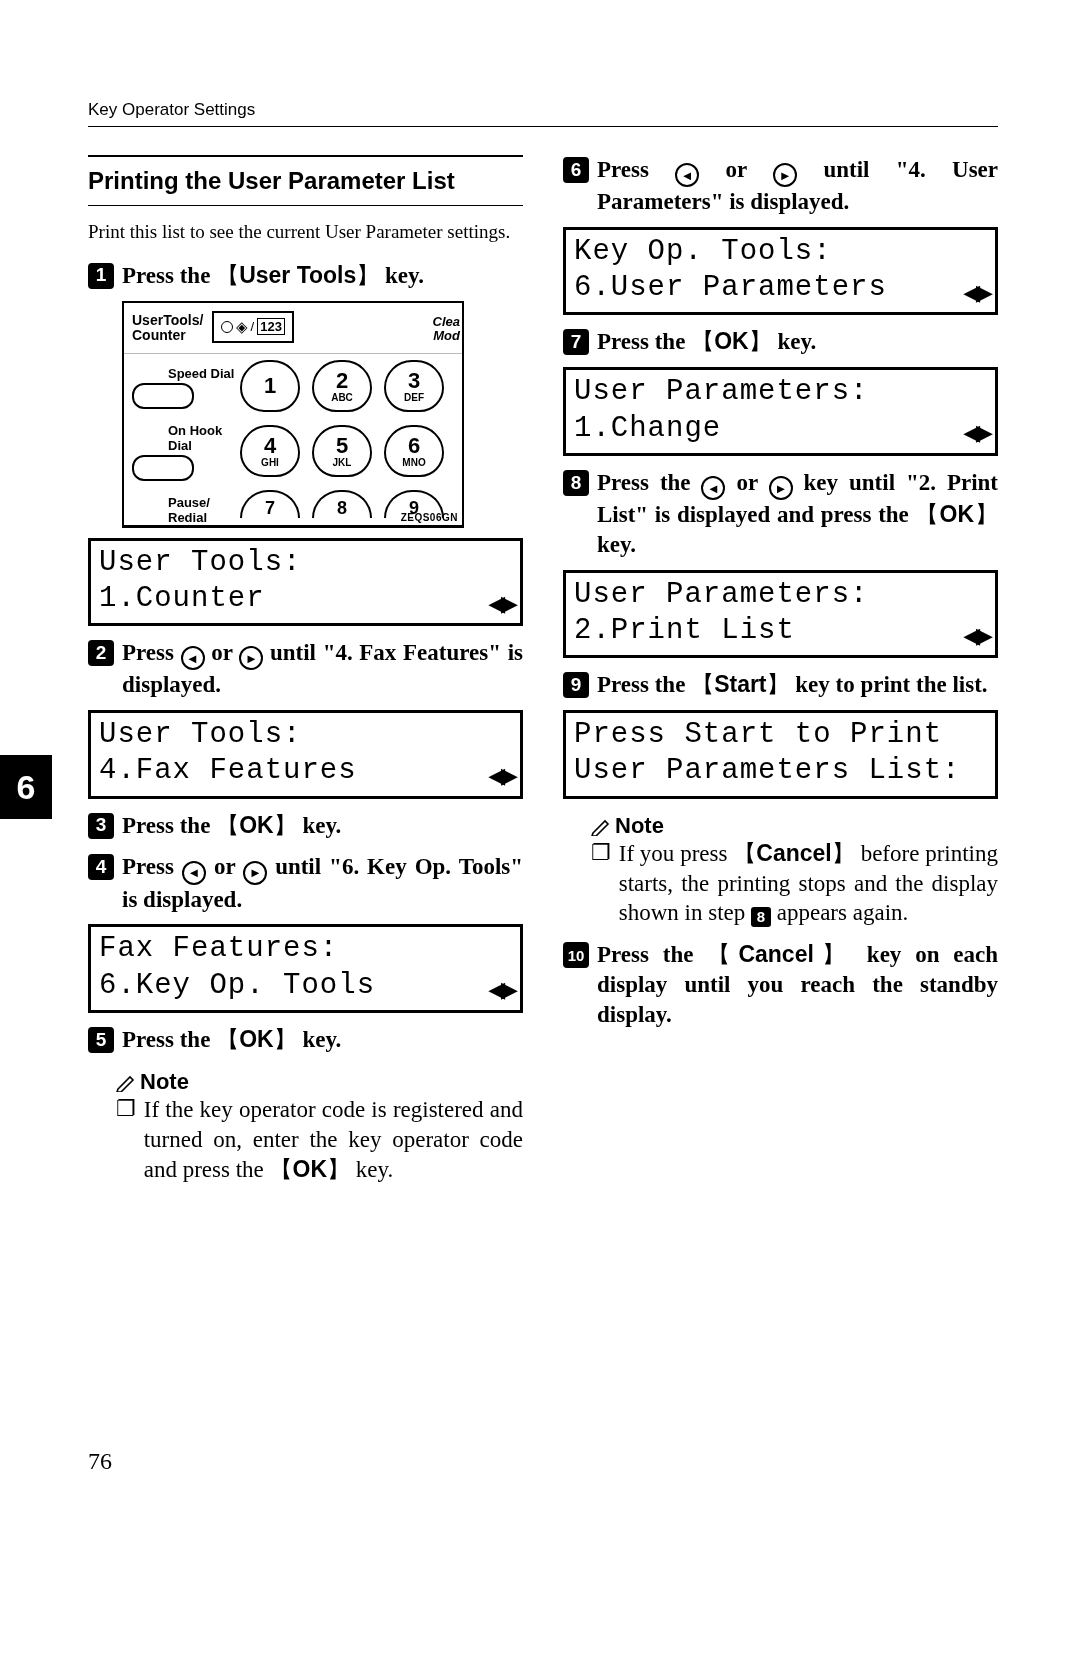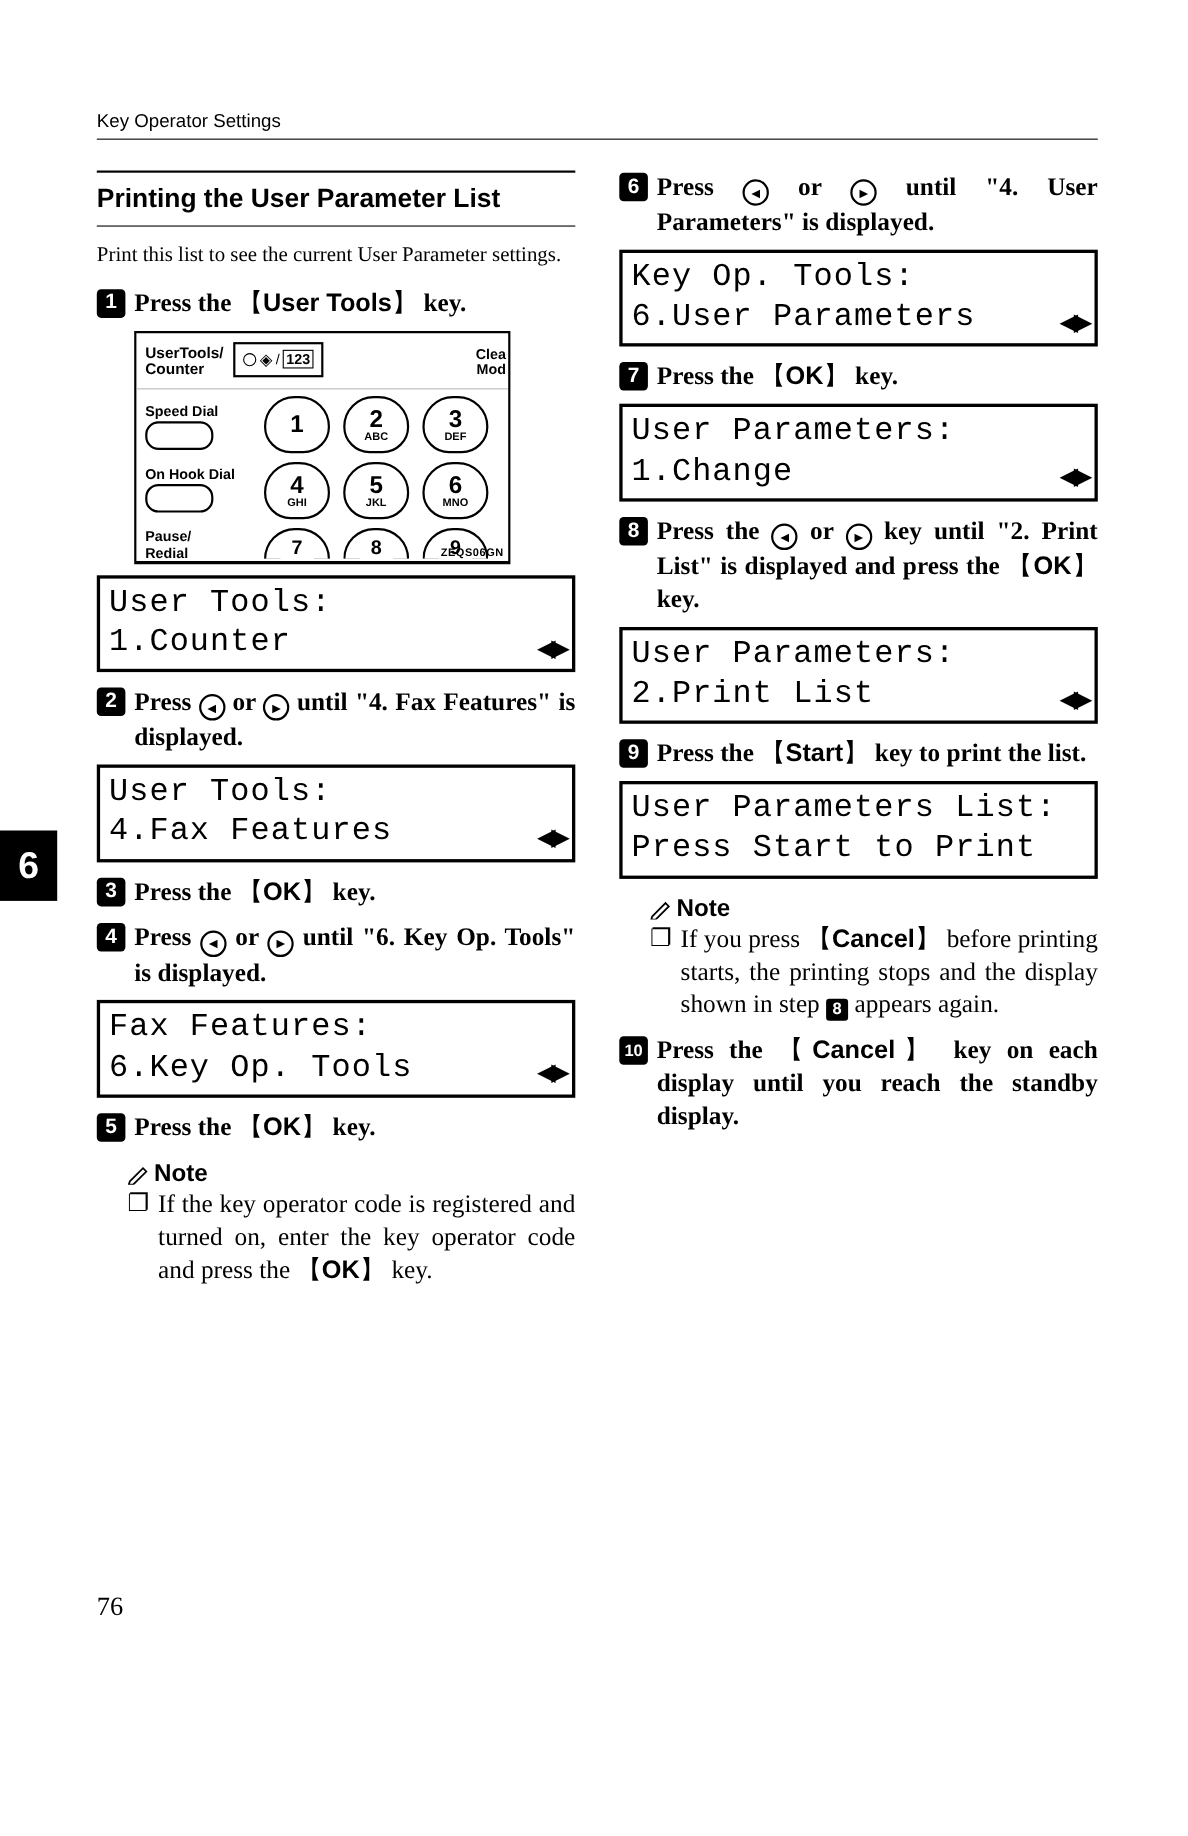--- a/index.html
+++ b/index.html
@@ -198,6 +198,7 @@
     font-size: 13px;
     text-align: right;
     line-height: 1.05;
+    font-style: italic;
   }
   .figure .body {
     display: flex;

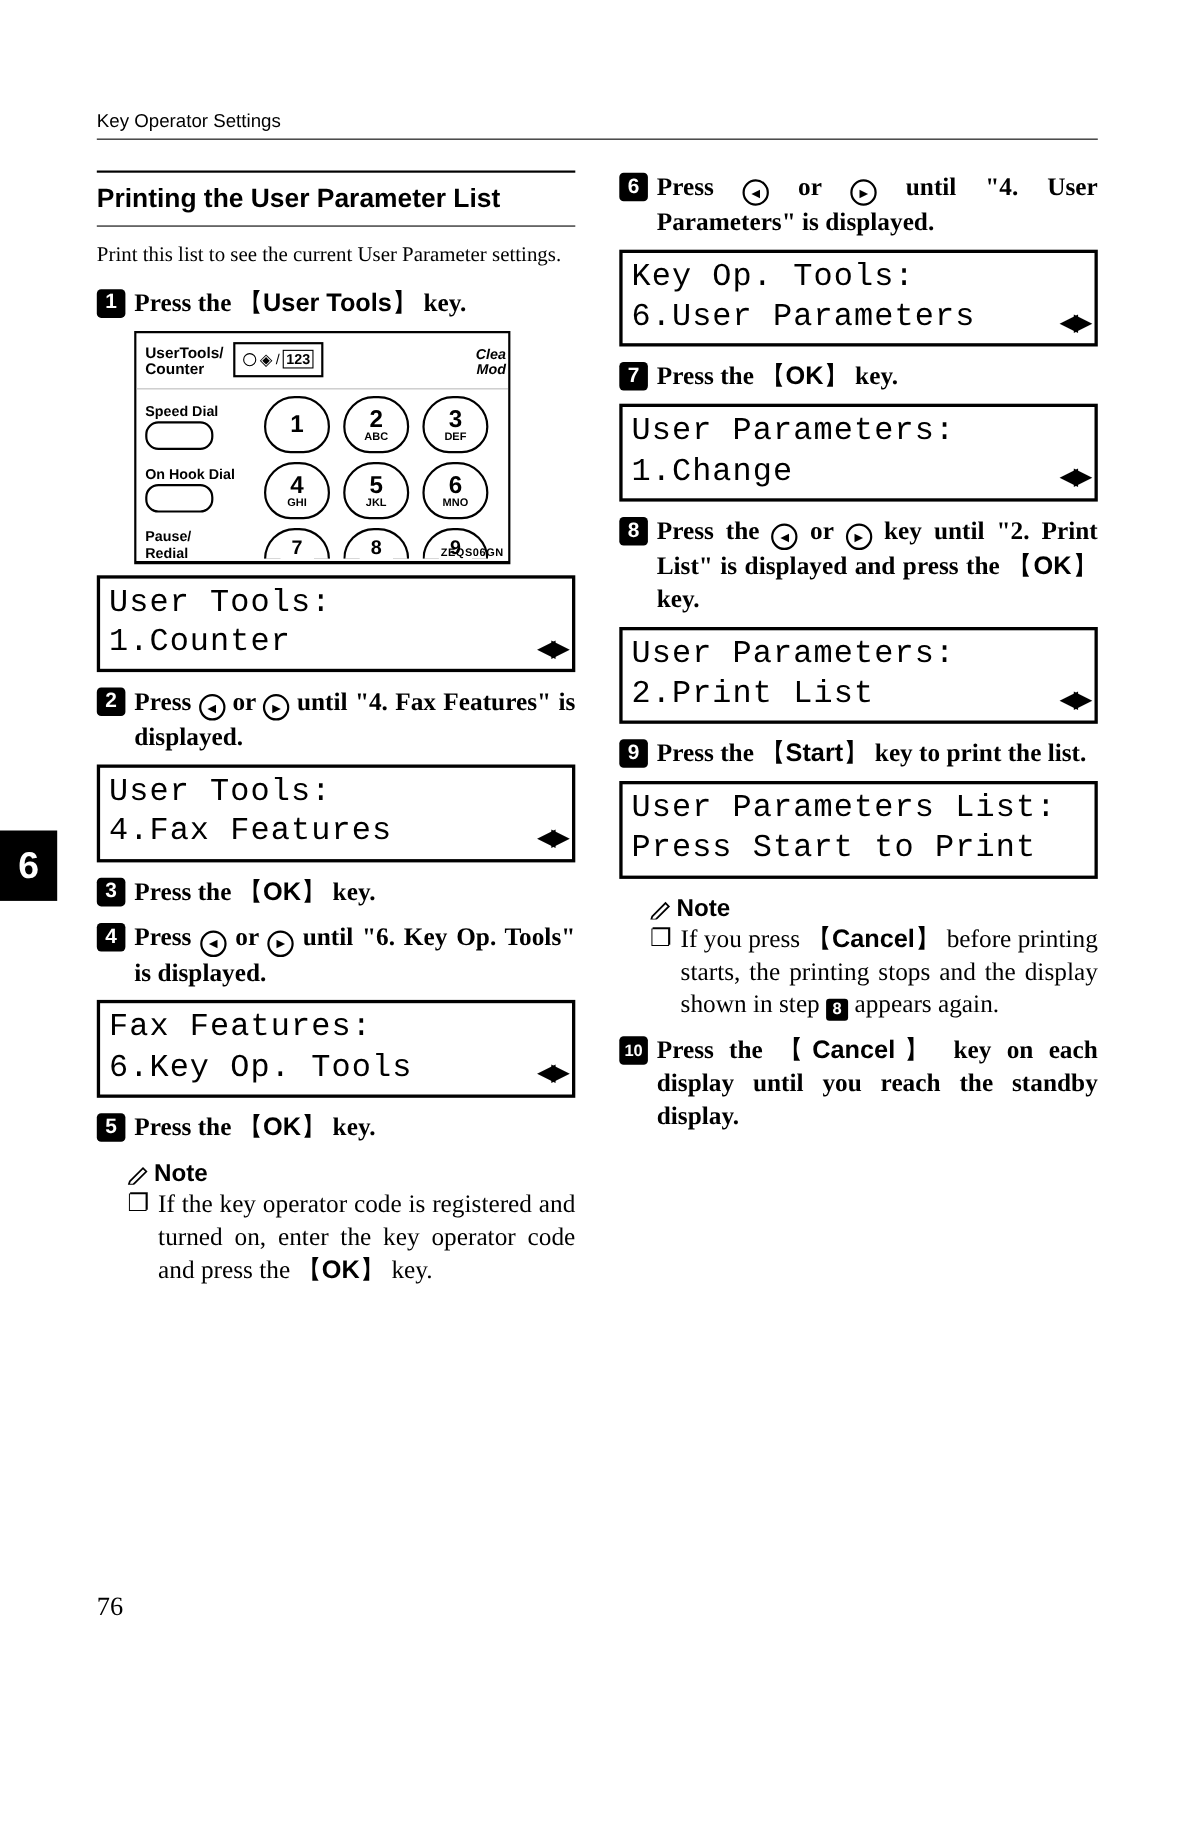--- a/index.html
+++ b/index.html
@@ -209,7 +209,7 @@
     font-weight: bold;
     font-size: 13px;
   }
-  .figure .lbl { margin-top: 6px; }
+  .figure .lbl { margin-top: 6px; margin-left: 36px; }
   .figure .oval {
     width: 58px; height: 22px;
     border: 2px solid #000;

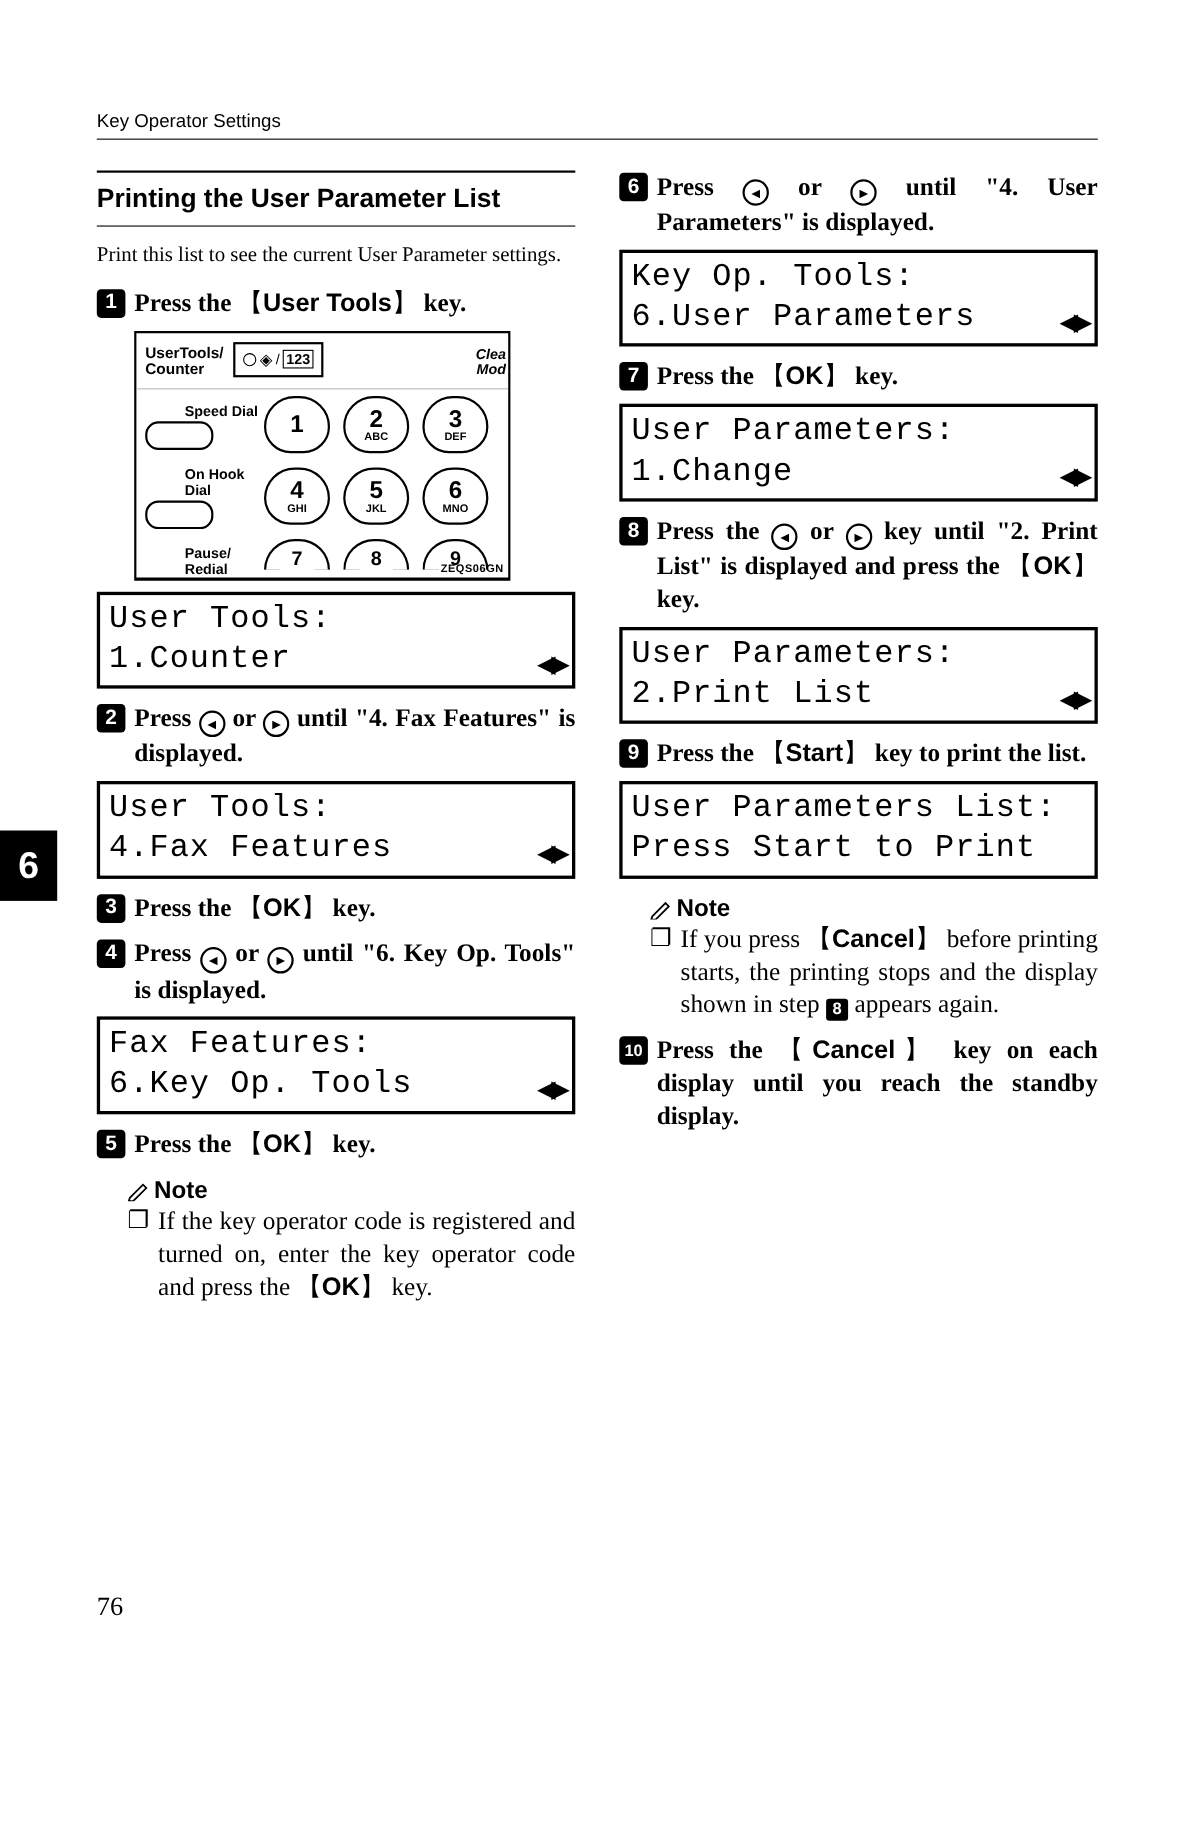--- a/index.html
+++ b/index.html
@@ -477,8 +477,8 @@
       </div>
 
       <div class="lcd">
+        <div>Press Start to Print</div>
         <div>User Parameters List:</div>
-        <div>Press Start to Print</div>
       </div>
 
       <div class="note-head">

